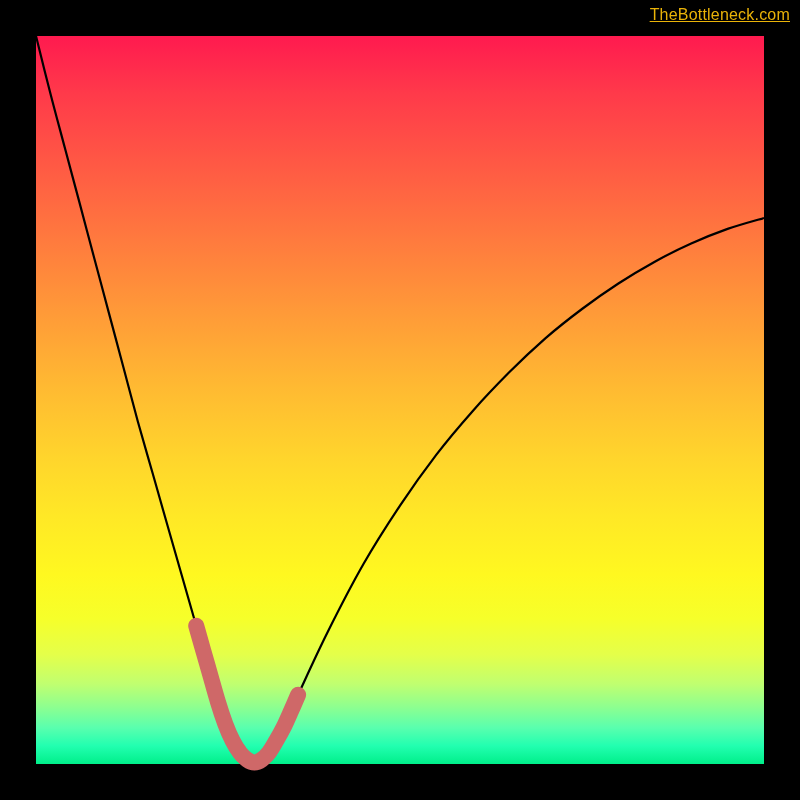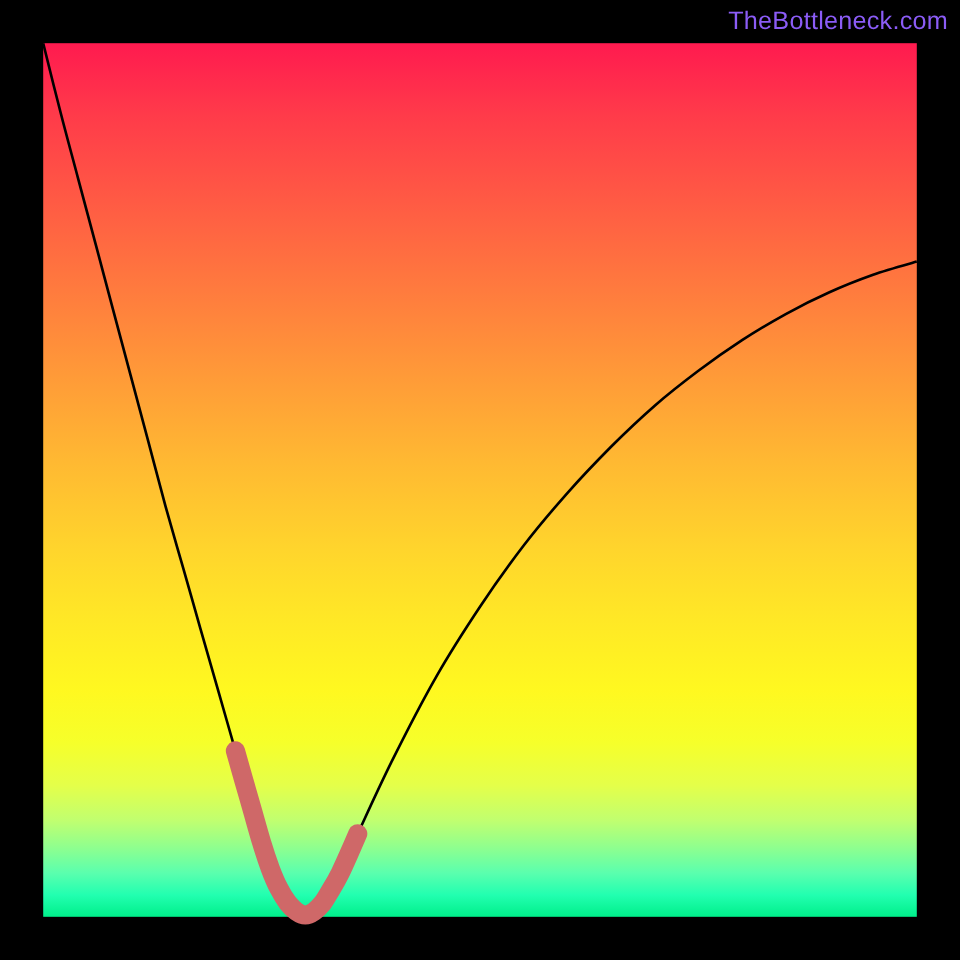--- a/index.html
+++ b/index.html
@@ -47,11 +47,12 @@
     position: absolute;
     top: 6px;
     right: 10px;
-    color: #8b5cf6;
-    font-size: 21px;
+    color: #eab308;
+    font-size: 16px;
     font-weight: 400;
     letter-spacing: 0.2px;
     user-select: none;
+    text-decoration: underline;
   }
   svg.curve {
     position: absolute;

